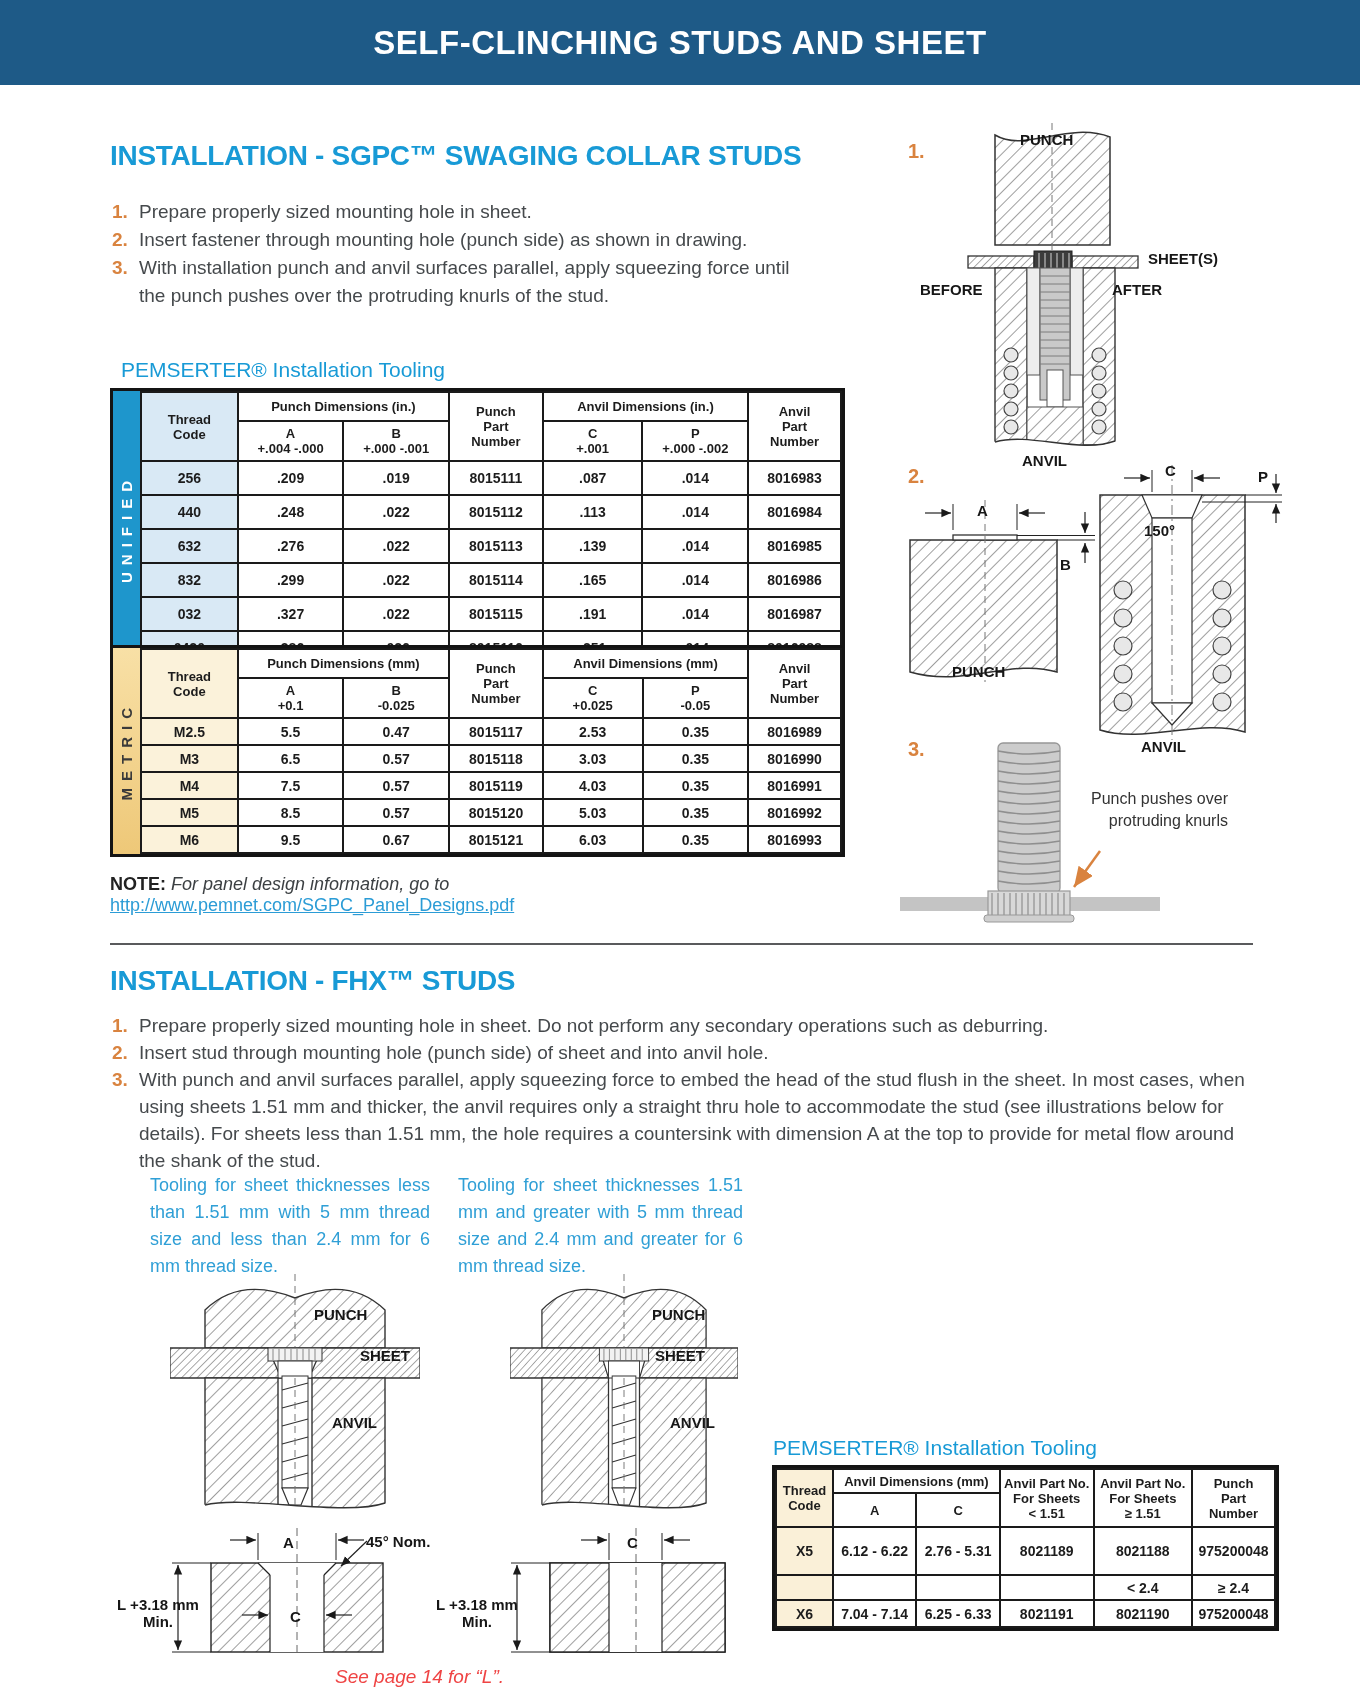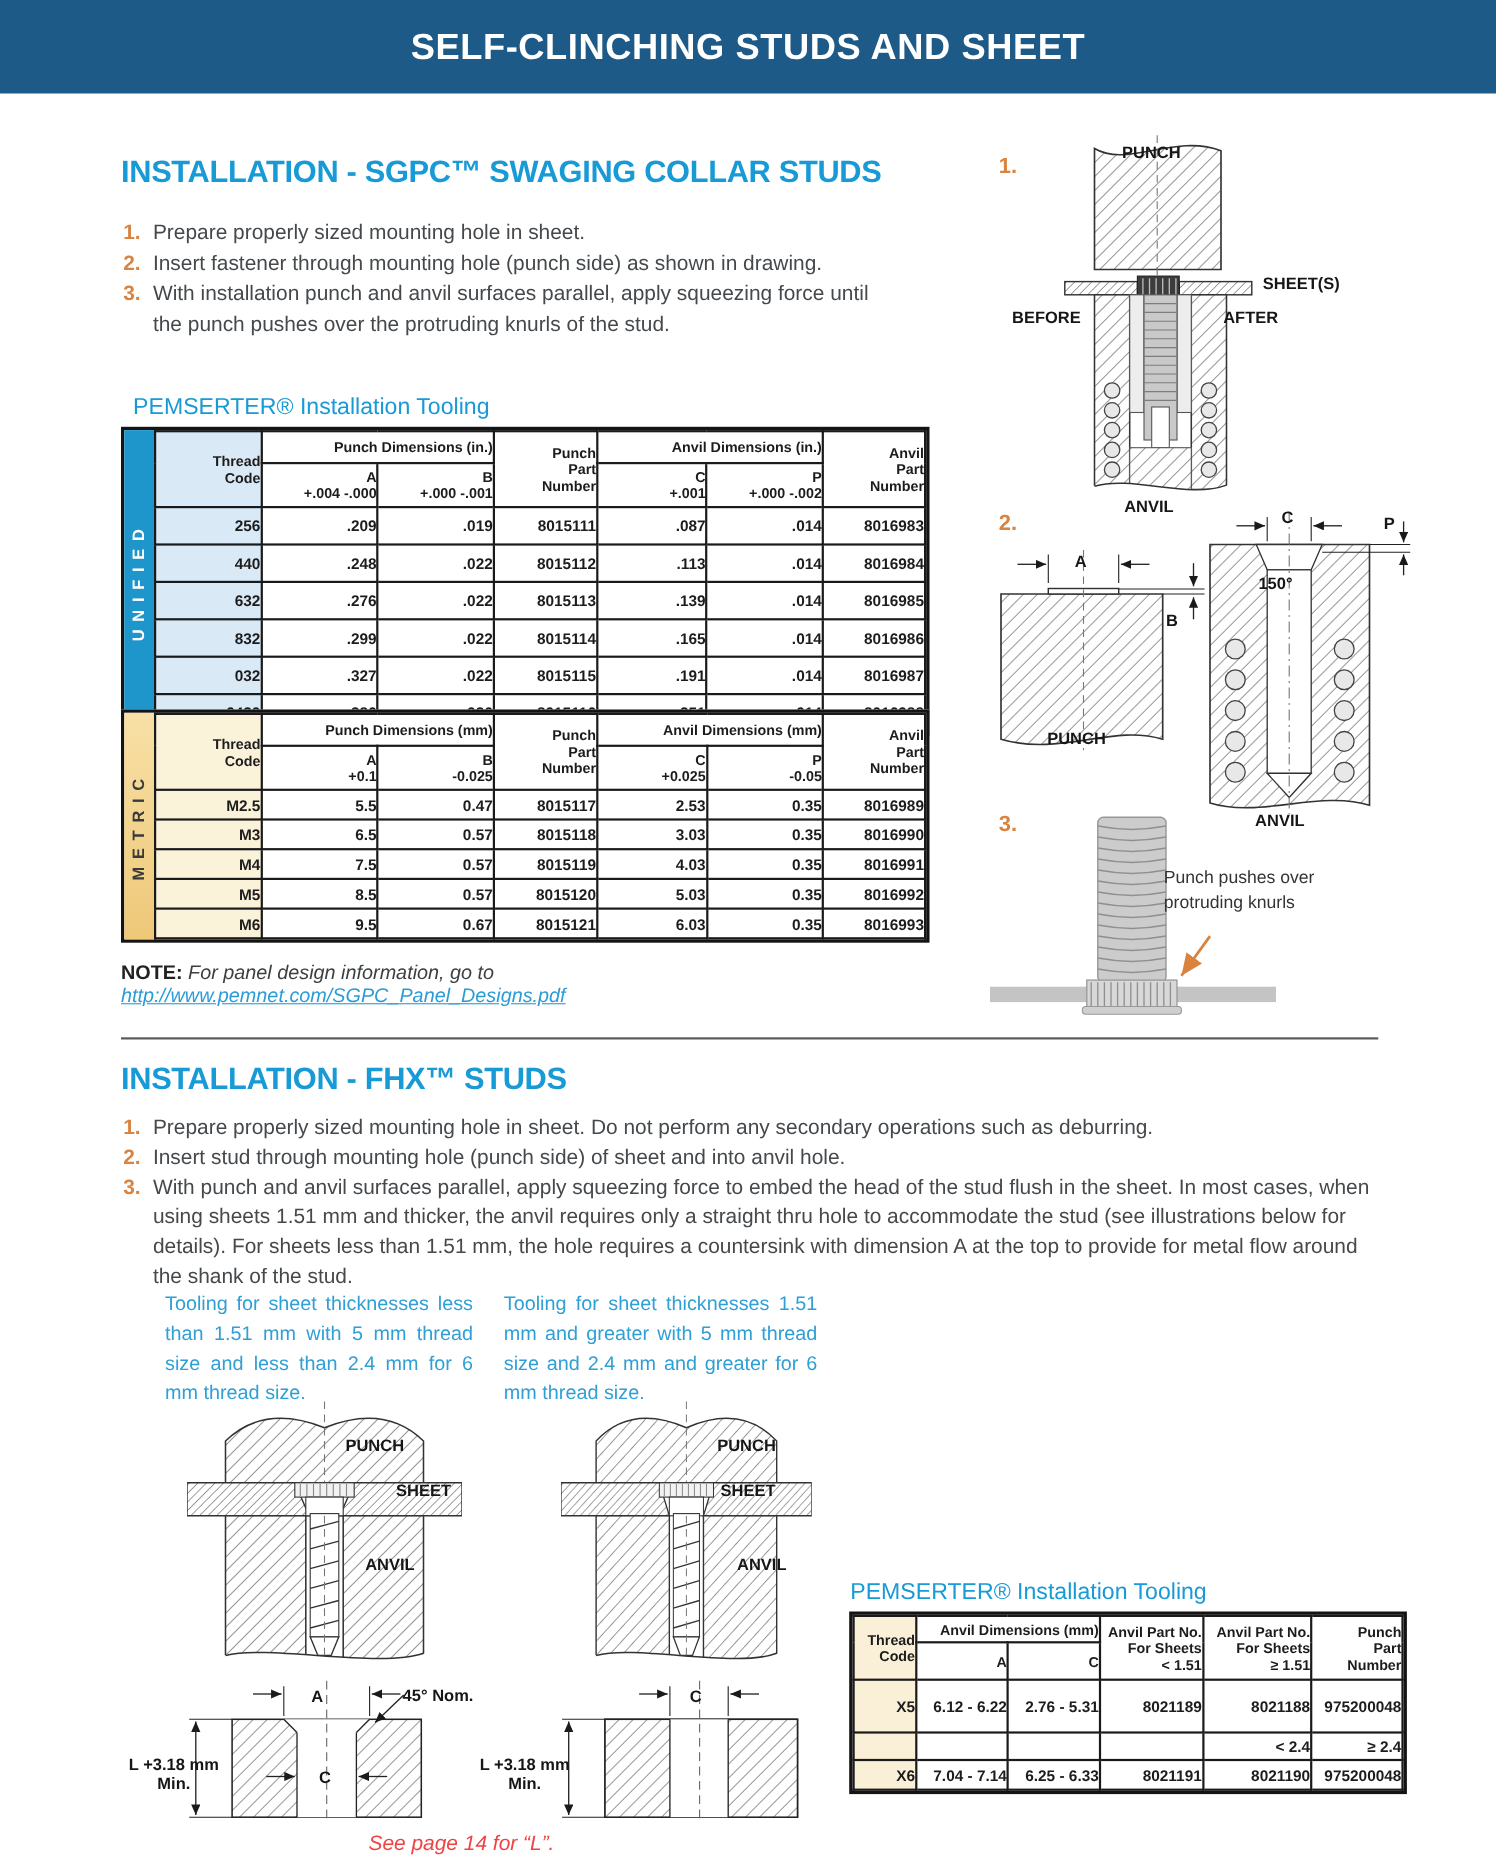--- a/index.html
+++ b/index.html
@@ -25,7 +25,7 @@
              font-size:15px;letter-spacing:7px}
   .unified .band{background:#1e96cc;color:#fff}
   .metric .band{background:linear-gradient(180deg,#f8e0a6,#eec878);color:#3a3a3a}
-  .ttable{border-collapse:collapse;table-layout:fixed;text-align:right;flex:1}
+  .ttable{border-collapse:collapse;table-layout:fixed;text-align:center;flex:1}
   .ttable th,.ttable td{border:2px solid #1a1a1a;white-space:pre-line;padding:0;
                         vertical-align:middle;font-weight:bold;color:#1c1c1c}
   .ttable th{font-size:13px;line-height:15px}

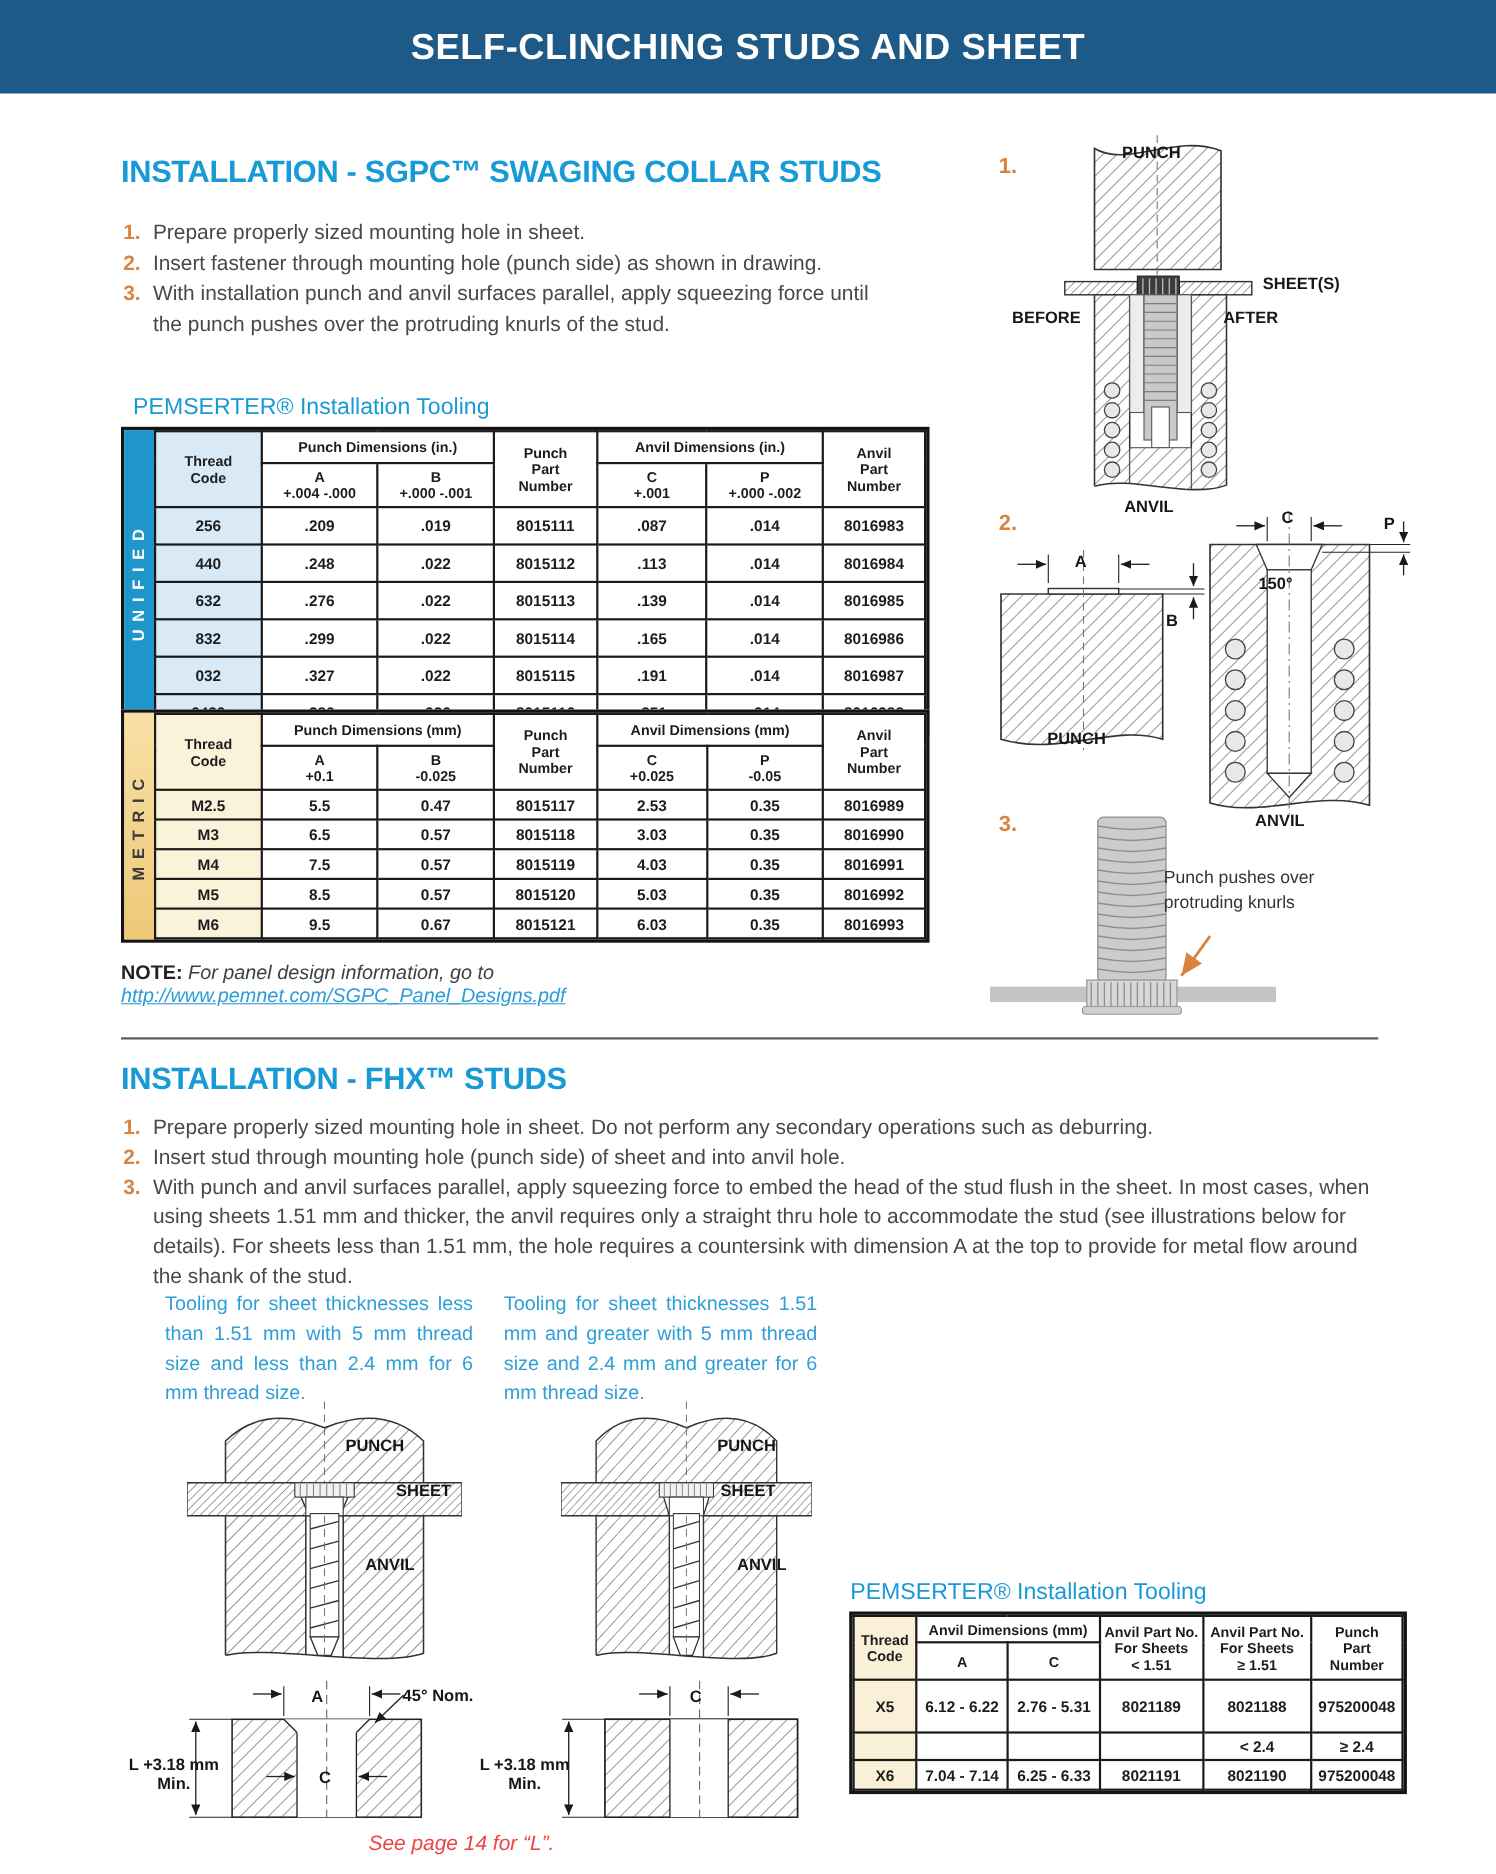--- a/index.html
+++ b/index.html
@@ -49,7 +49,7 @@
   .dlabel{position:absolute;font-weight:bold;font-size:15px;color:#161616;white-space:pre-line}
   .dlabel.ctr{text-align:center}
   .fignum{position:absolute;color:#d9833f;font-weight:bold;font-size:20px}
-  .caption{position:absolute;font-size:16px;color:#333;text-align:left;white-space:pre-line;line-height:22px}
+  .caption{position:absolute;font-size:16px;color:#333;text-align:right;white-space:pre-line;line-height:22px}
   .seepage{font-size:19px;font-style:italic;color:#ef4444}
   svg{display:block}
 </style>

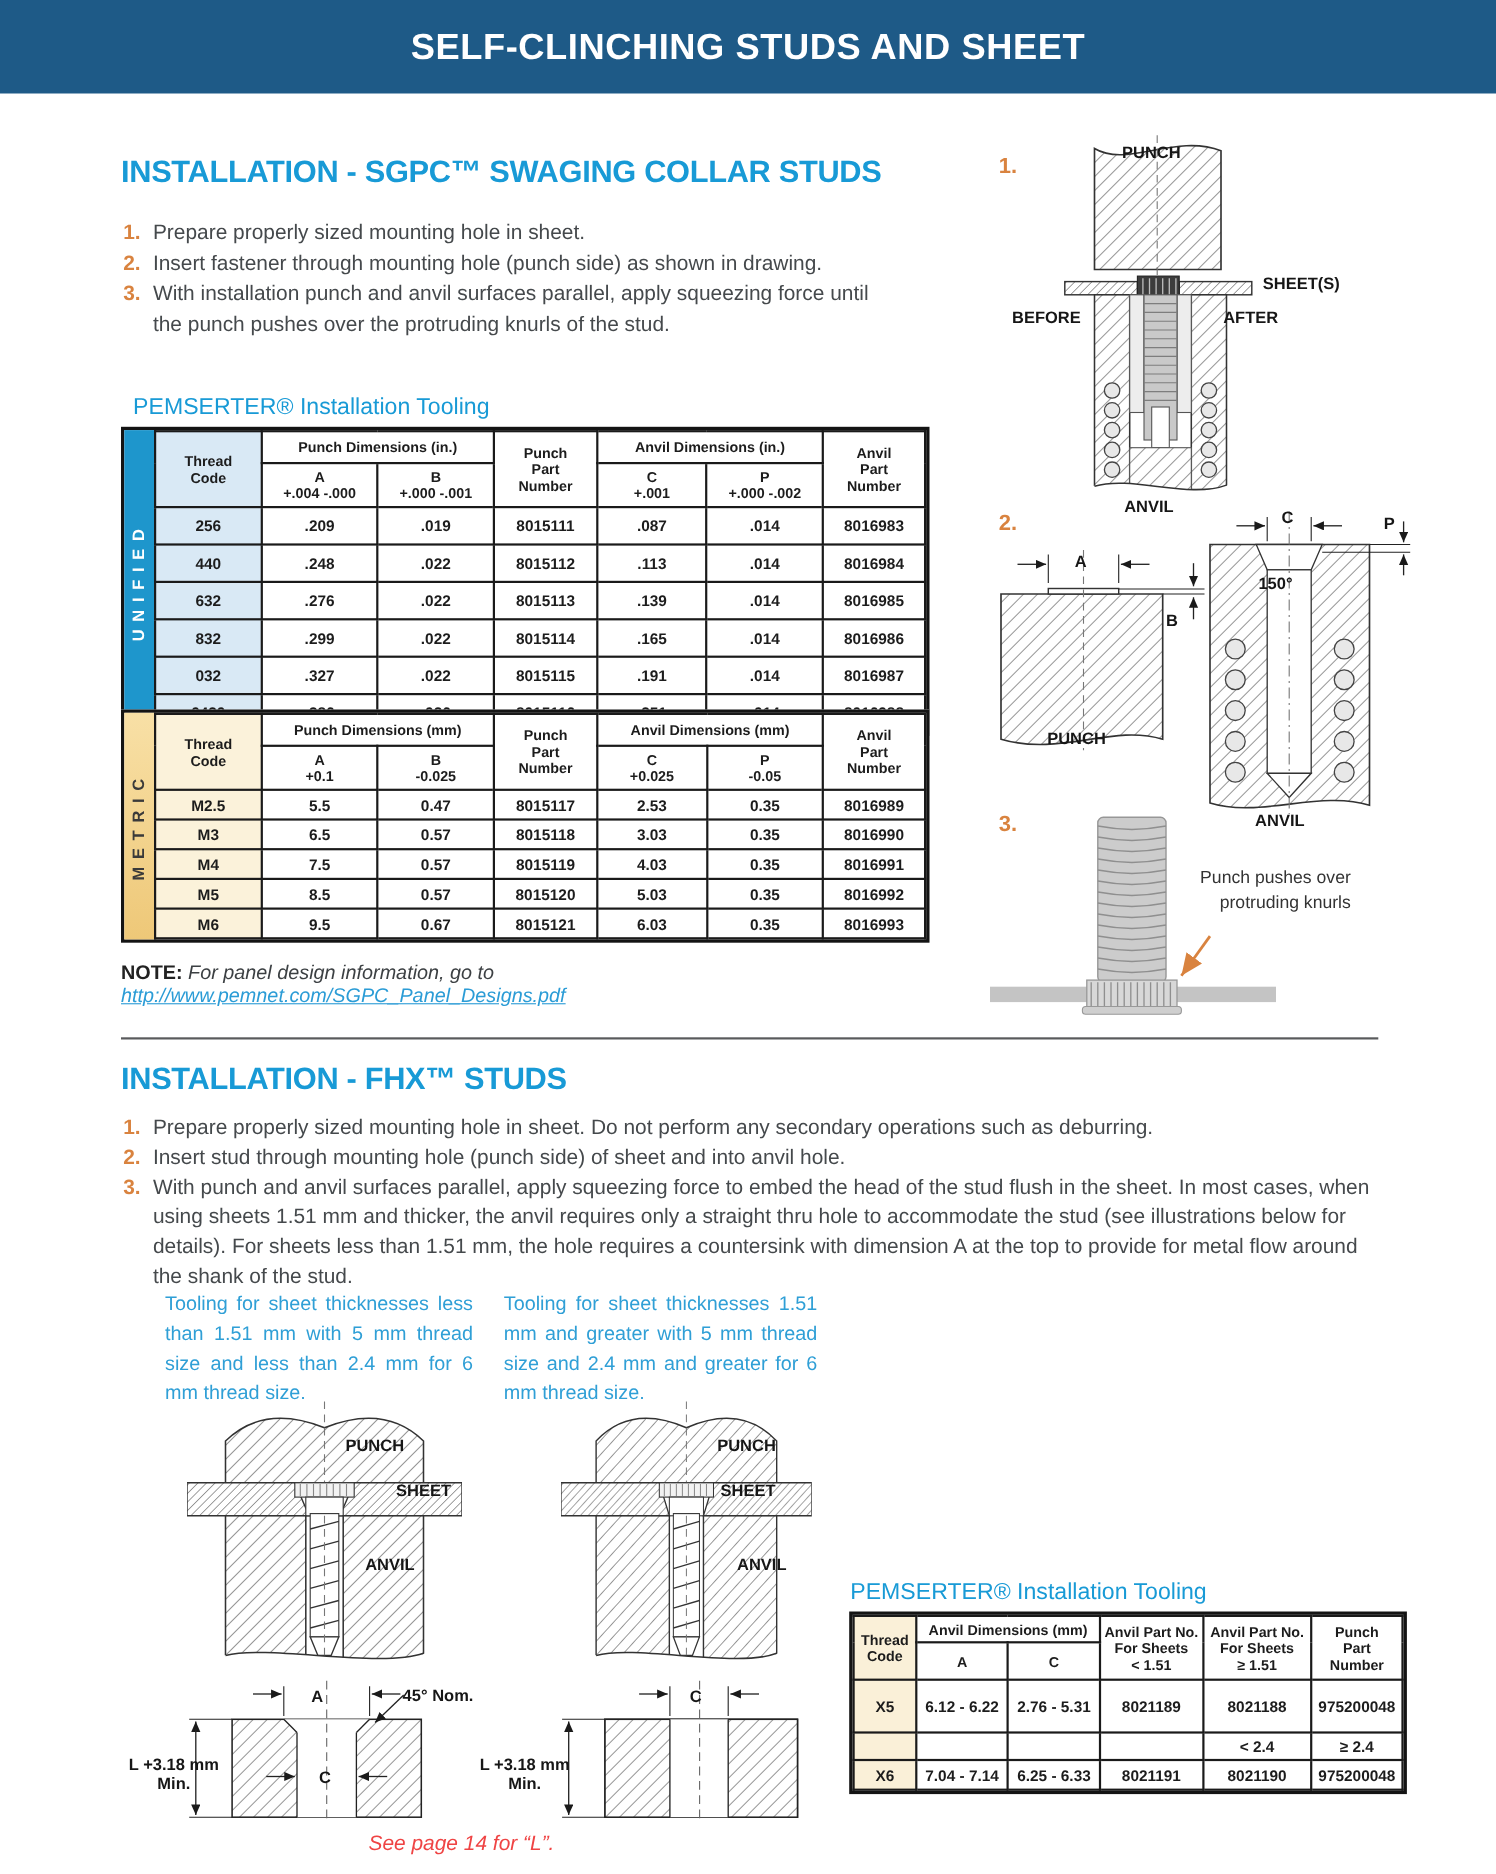--- a/index.html
+++ b/index.html
@@ -41,7 +41,7 @@
   .note{font-size:18px;color:#3c4043}
   .note b{font-style:normal;color:#222}
   .note i{font-style:italic}
-  .note a{color:#2b9cd6;font-style:italic;text-decoration:underline}
+  .note a{color:#2b9cd6;text-decoration:underline}
   .divider{height:2px;background:#595a5c}
 
   .bluep{color:#2f9fd6;font-size:18px;line-height:27px;text-align:justify}

